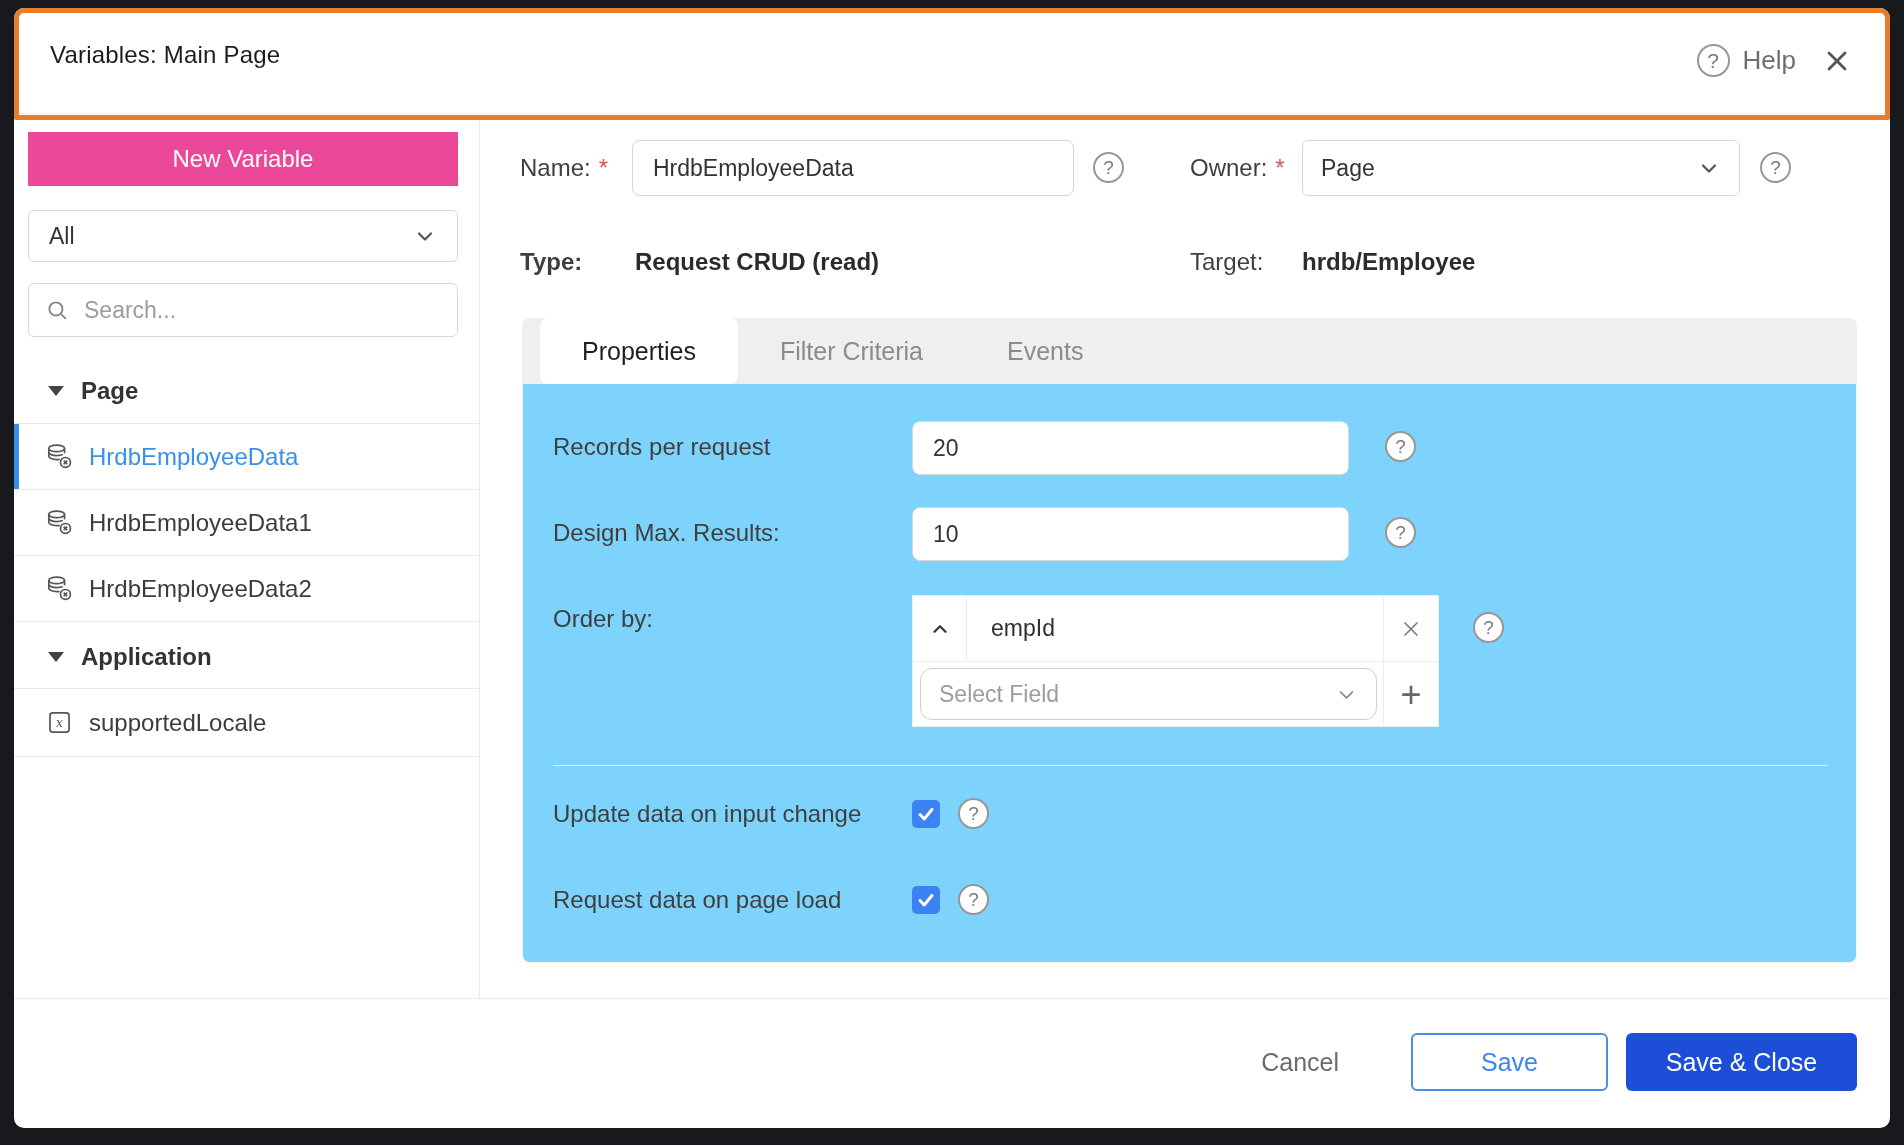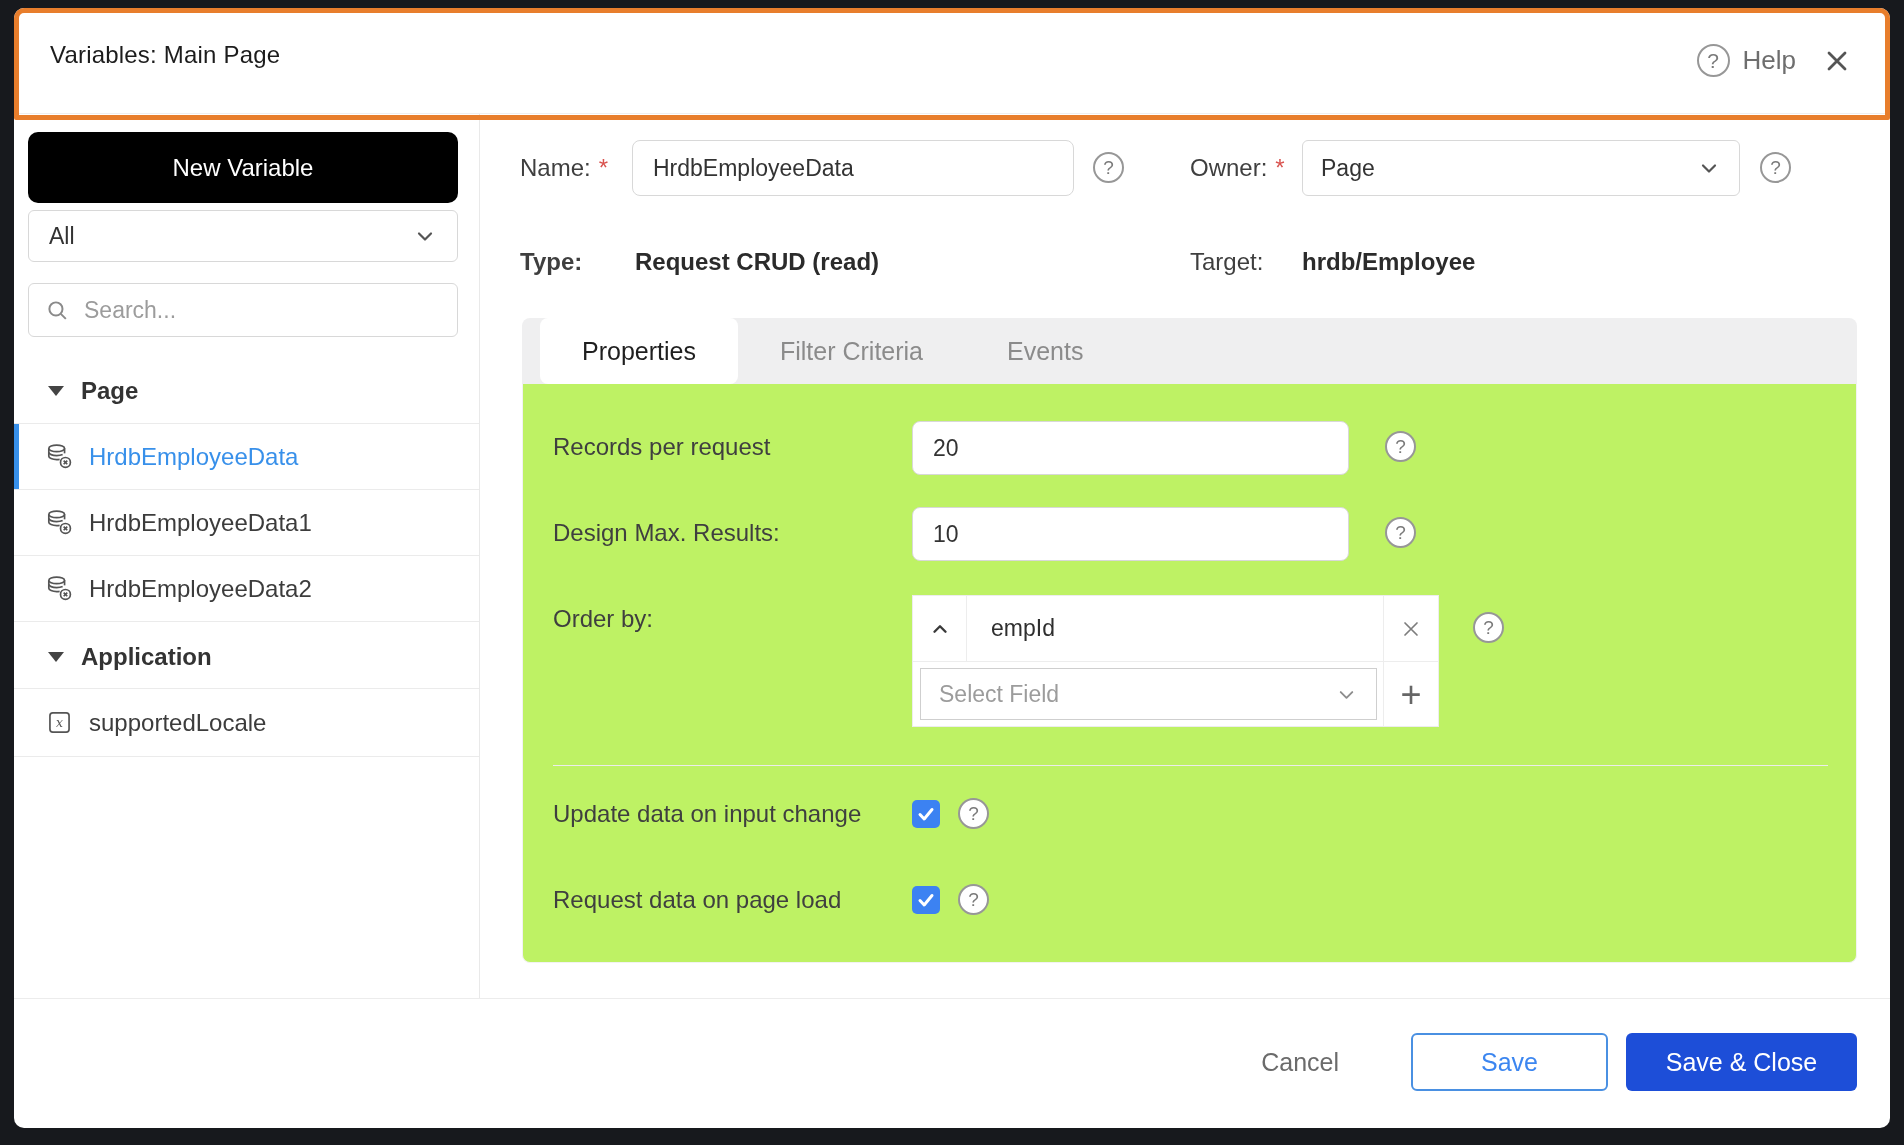--- a/index.html
+++ b/index.html
@@ -43,8 +43,8 @@
     border-right:1px solid #e9e9e9;
   }
   .new-variable-btn {
-    position:absolute; left:14px; top:18px; width:430px; height:71px;
-    background:#000000; border-radius:10px; color:#fff; font-size:24px;
+    position:absolute; left:14px; top:18px; width:430px; height:54px;
+    background:#ec4899; border-radius:0; color:#fff; font-size:24px;
     display:flex; align-items:center; justify-content:center; cursor:pointer;
   }
   .filter-select {

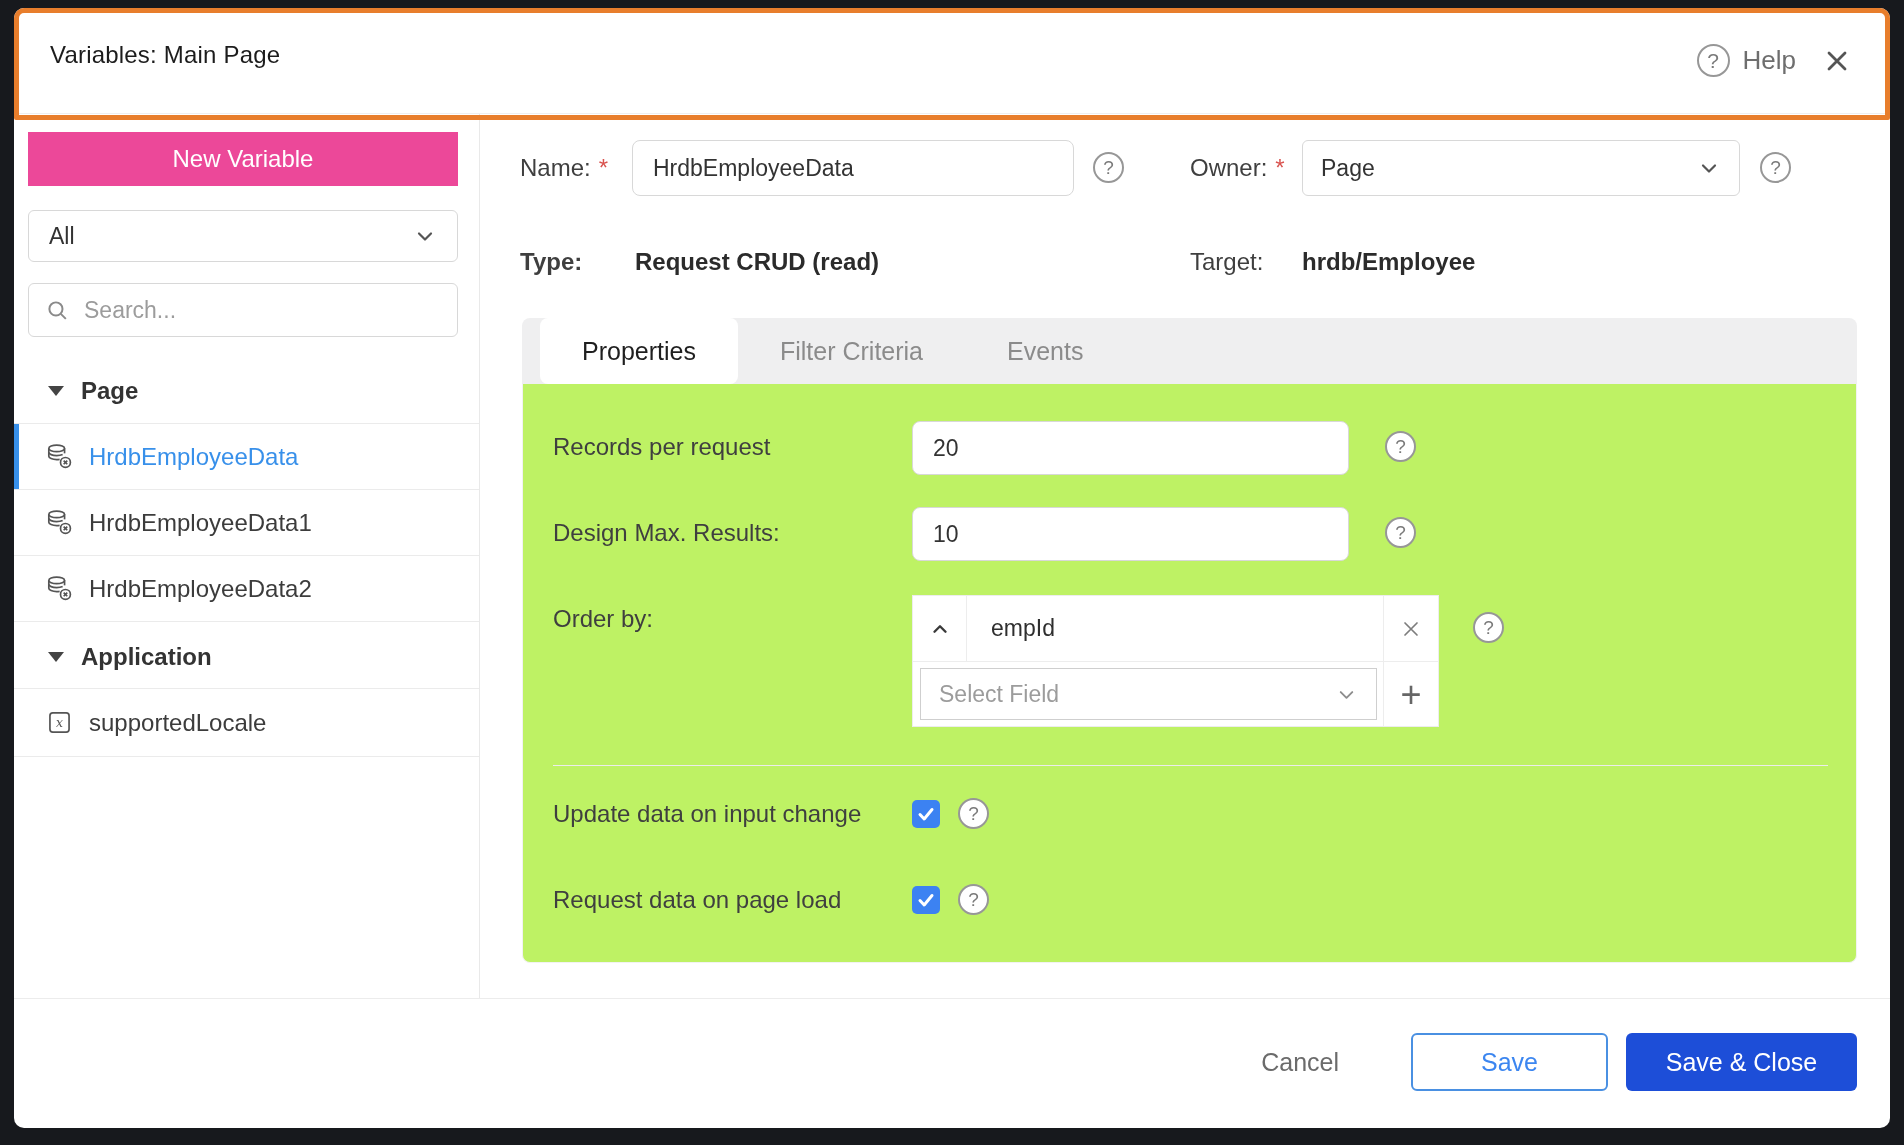--- a/index.html
+++ b/index.html
@@ -109,7 +109,7 @@
   }
   .tab.active { background:#fff; border-radius:8px; color:#1f1f1f; }
   .panel-body {
-    position:relative; height:579px; background:#bef264;
+    position:relative; height:579px; background:#7dd3fc;
     border:1px solid #f2f2f2; border-top:none; border-radius:0 0 8px 8px;
   }
   .prop-label { position:absolute; left:30px; font-size:24px; color:#3f3f3f; }

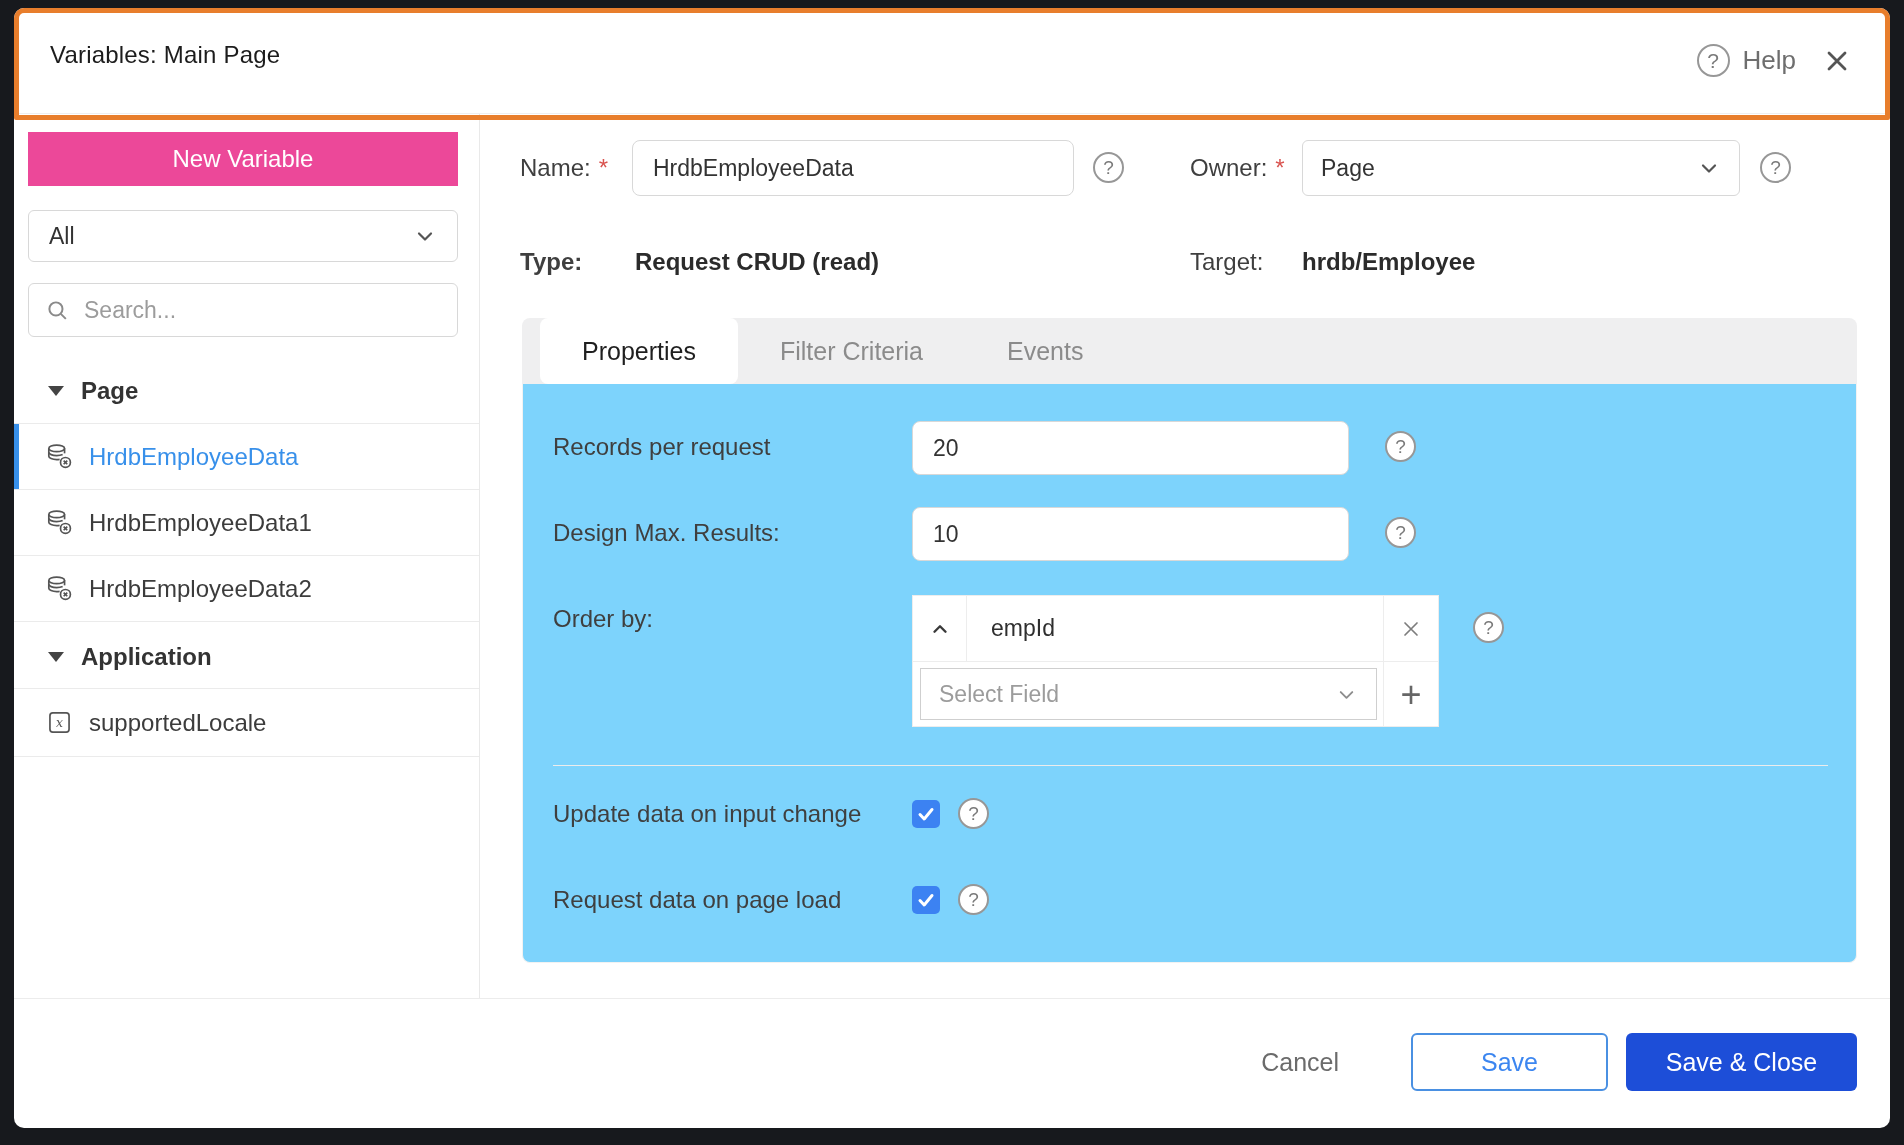--- a/index.html
+++ b/index.html
@@ -130,7 +130,7 @@
   .ob-row2 { position:relative; height:65px; }
   .ob-select {
     position:absolute; left:7px; top:6px; width:457px; height:52px;
-    border:1px solid #cfcfcf; border-radius:0; display:flex; align-items:center;
+    border:1px solid #cfcfcf; border-radius:12px; display:flex; align-items:center;
     padding:0 18px; font-size:23px; color:#9c9c9c; cursor:pointer; background:#fff;
   }
   .ob-select .spacer { flex:1; }

